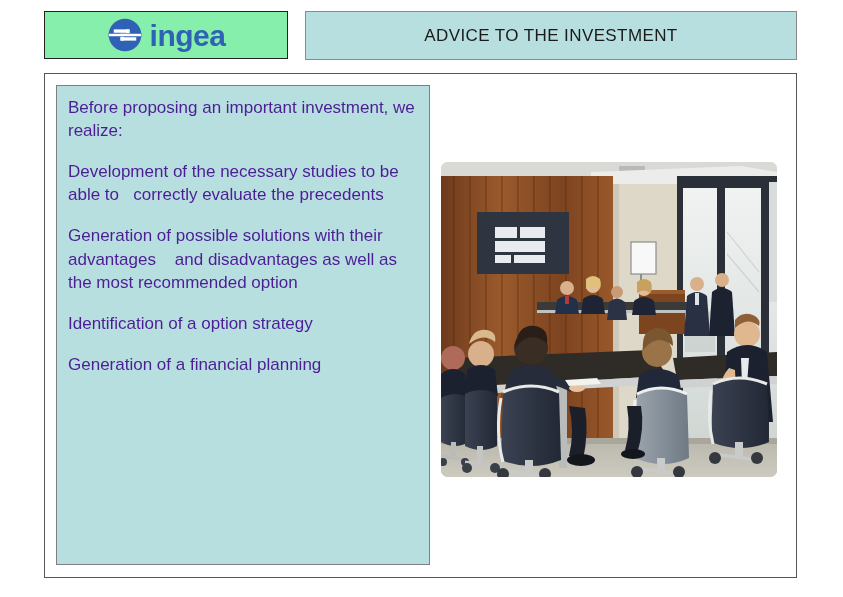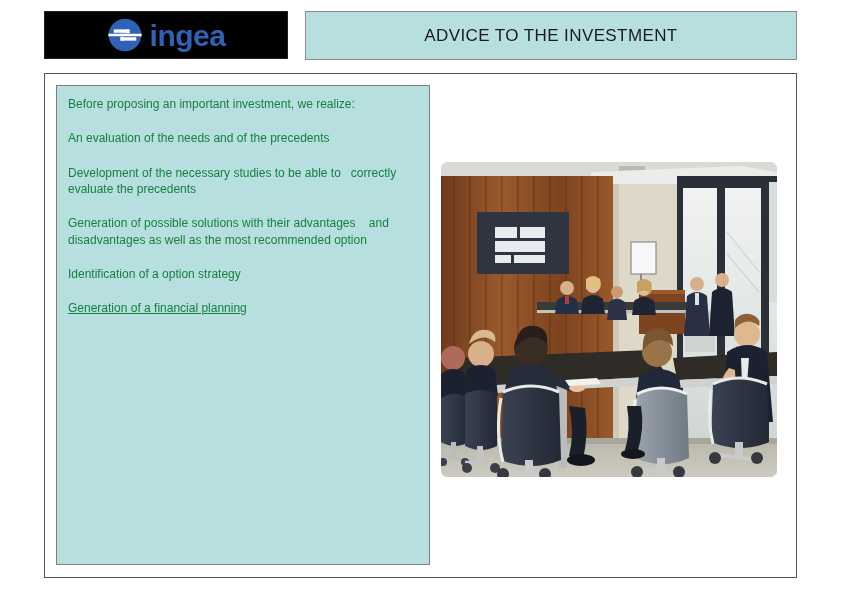--- a/index.html
+++ b/index.html
@@ -30,7 +30,7 @@
     top: 11px;
     width: 244px;
     height: 48px;
-    background: #000000;
+    background: #86efac;
     border: 1.5px solid #222222;
     box-sizing: border-box;
     display: flex;

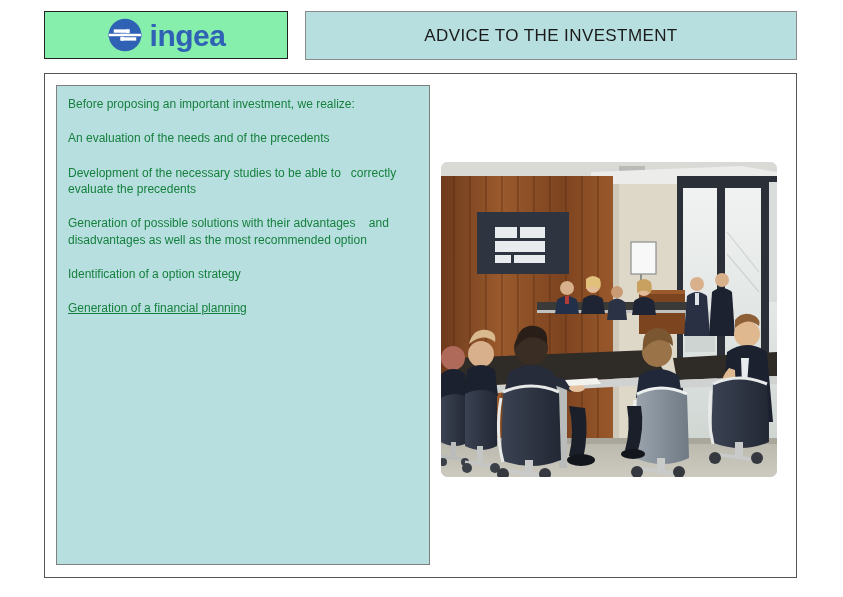--- a/index.html
+++ b/index.html
@@ -99,9 +99,9 @@
     padding: 10px 12px 10px 11px;
   }
   .para {
-    font-size: 12px;
+    font-size: 17px;
     line-height: 1.36;
-    color: #15803d;
+    color: #4c1d95;
     margin: 0 0 18px 0;
     white-space: pre-wrap;
   }

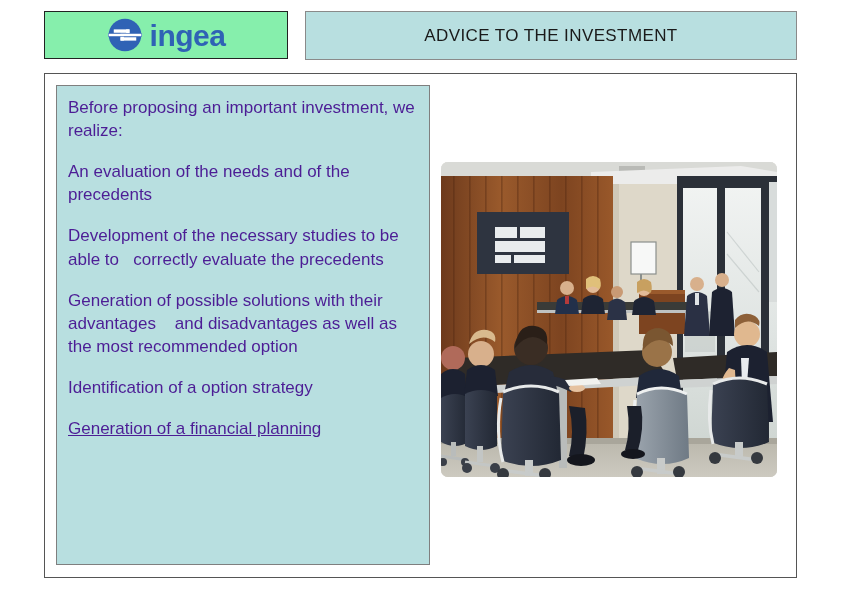--- a/index.html
+++ b/index.html
@@ -148,7 +148,6 @@
 
   <div class="text-panel">
     <p class="para">Before proposing an important investment, we realize:</p>
-    <p class="para">An evaluation of the needs and of the precedents</p>
     <p class="para">Development of the necessary studies to be able to   correctly evaluate the precedents</p>
     <p class="para">Generation of possible solutions with their advantages    and disadvantages as well as the most recommended option</p>
     <p class="para">Identification of a option strategy</p>

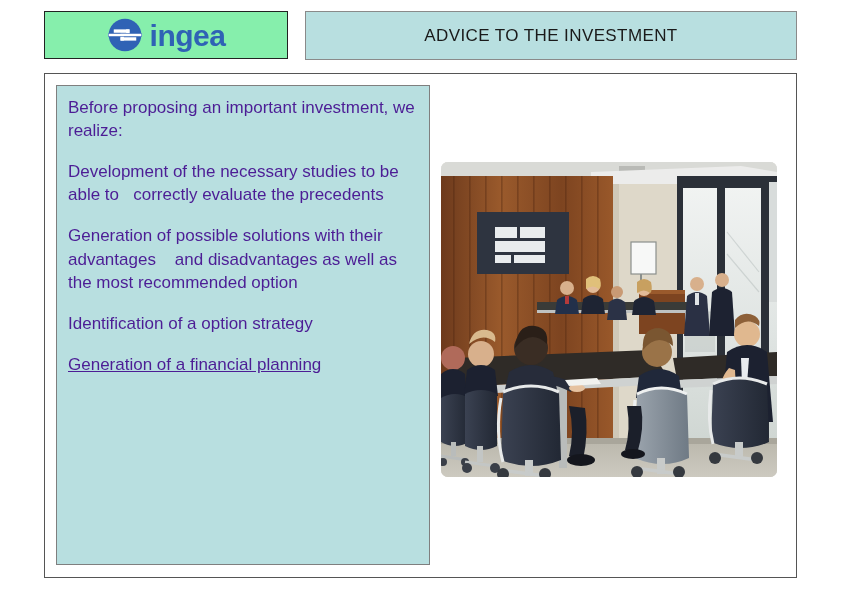--- a/index.html
+++ b/index.html
@@ -105,7 +105,7 @@
     margin: 0 0 18px 0;
     white-space: pre-wrap;
   }
-  .para:last-child { margin-bottom: 8px; text-decoration: underline; }
+  .para:last-child { margin-bottom: 8px; }
 
   
   .photo {

